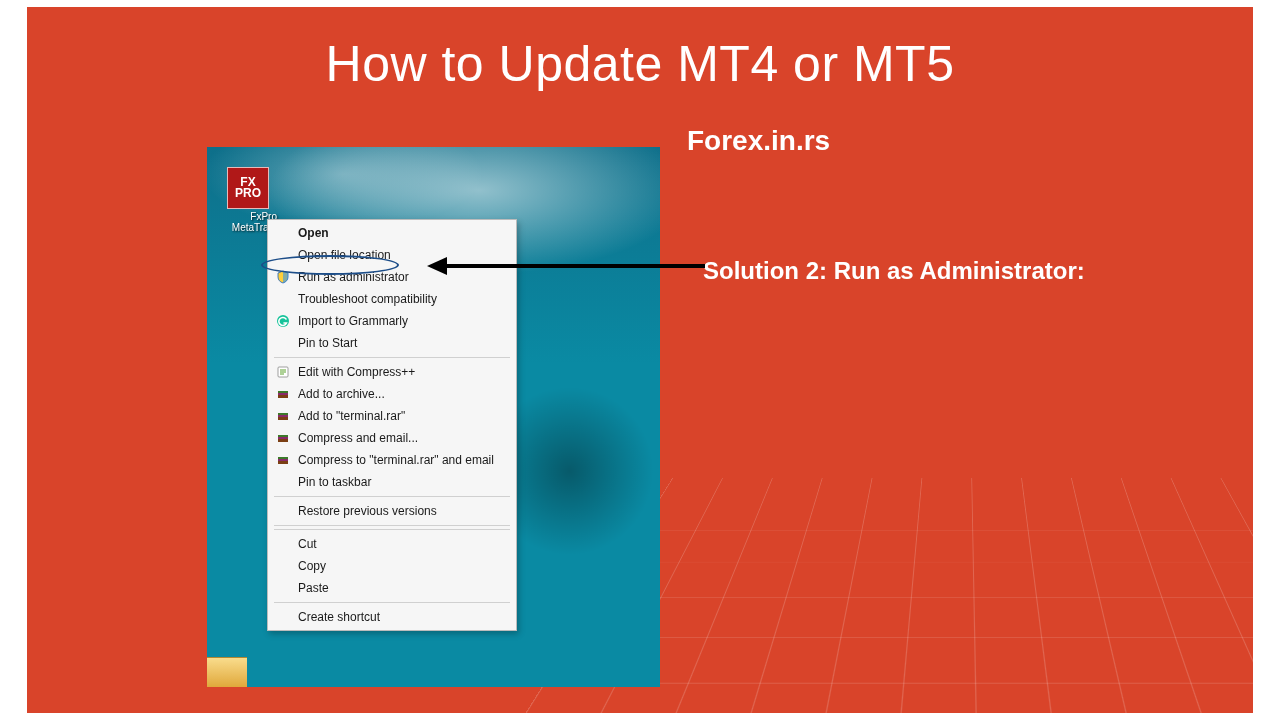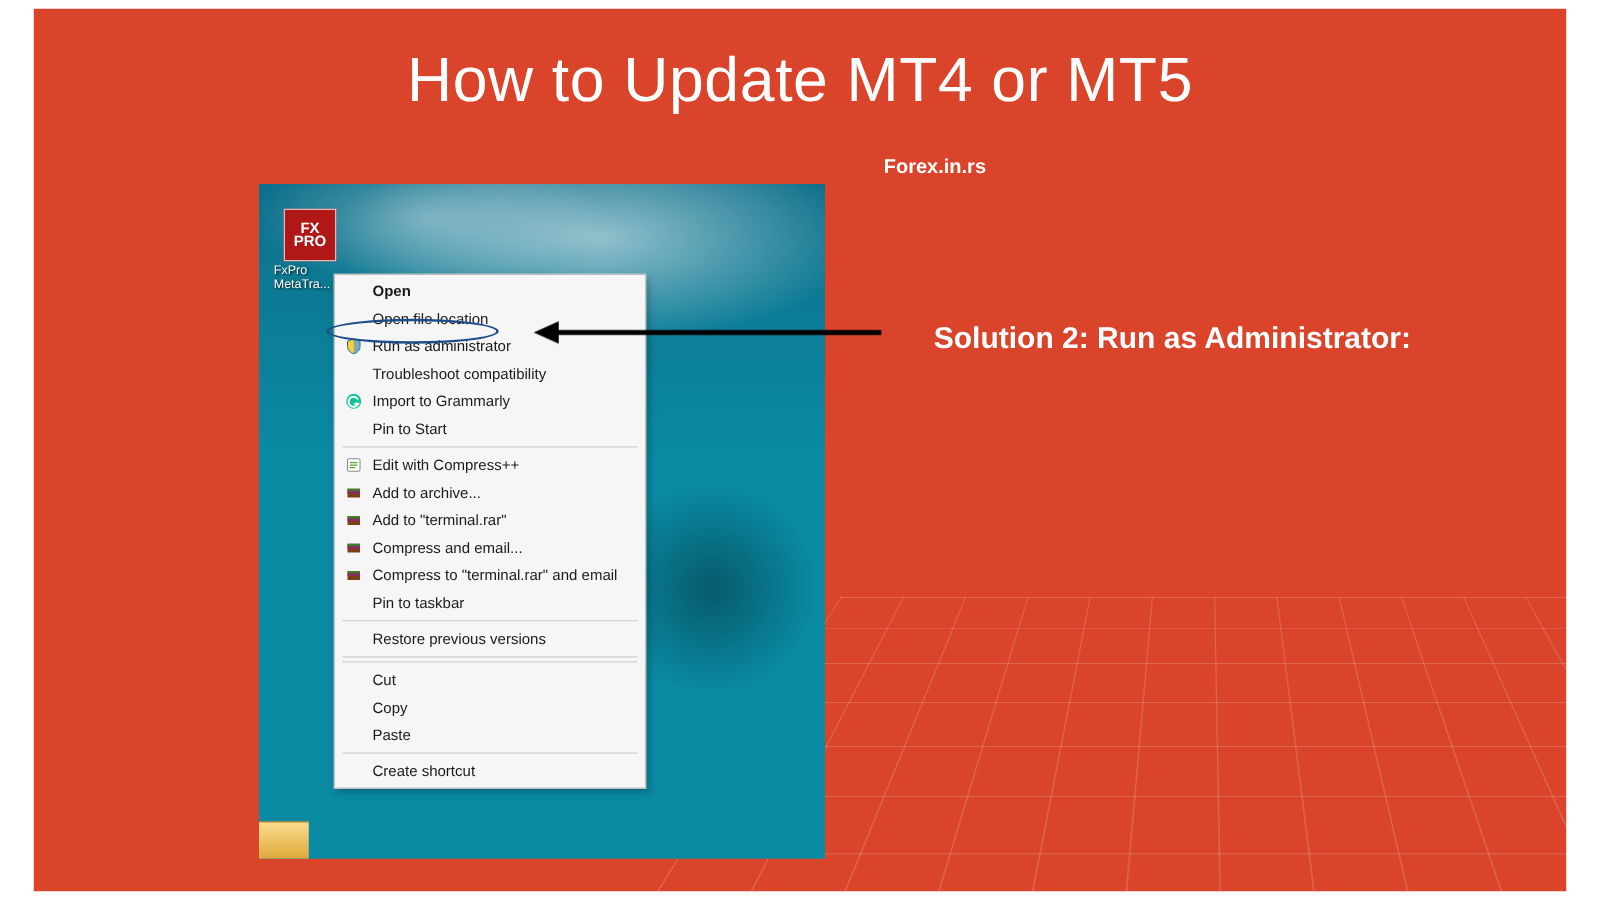--- a/index.html
+++ b/index.html
@@ -30,10 +30,10 @@
   }
   .site-label {
     position: absolute;
-    top: 118px; left: 680px;
+    top: 118px; left: 660px;
     color: #fff;
     font-weight: 800;
-    font-size: 16px;
+    font-size: 28px;
   }
   .solution-label {
     position: absolute;

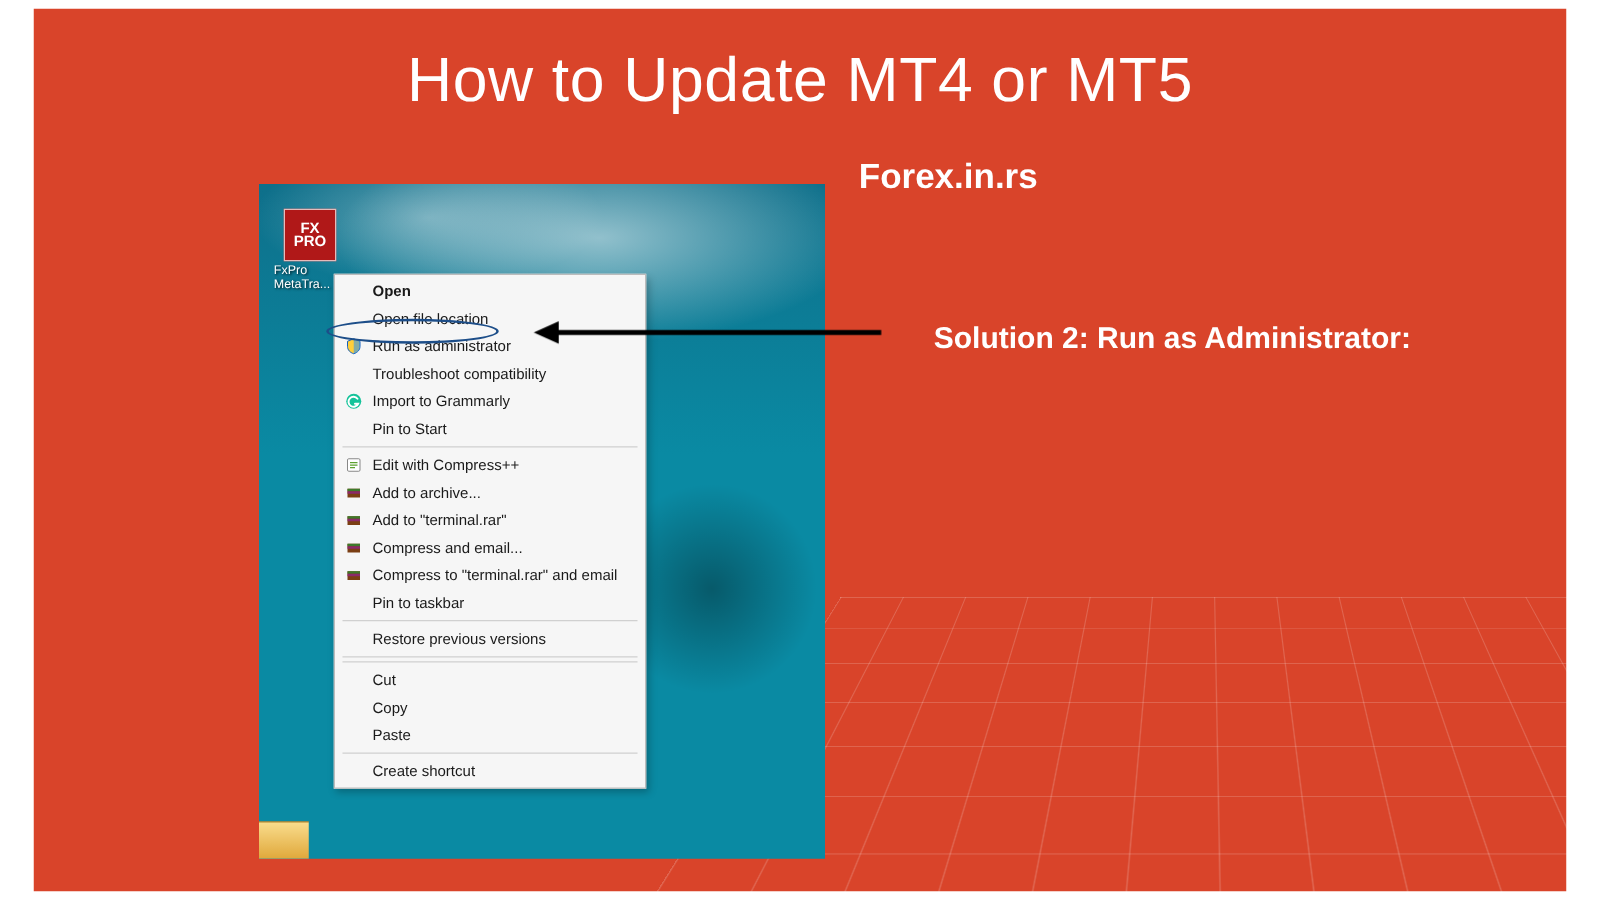--- a/index.html
+++ b/index.html
@@ -74,7 +74,7 @@
     position: absolute;
     left: 12px; top: 20px;
     width: 58px;
-    text-align: left;
+    text-align: right;
   }
   .desktop-icon .icon-box {
     width: 42px; height: 42px;

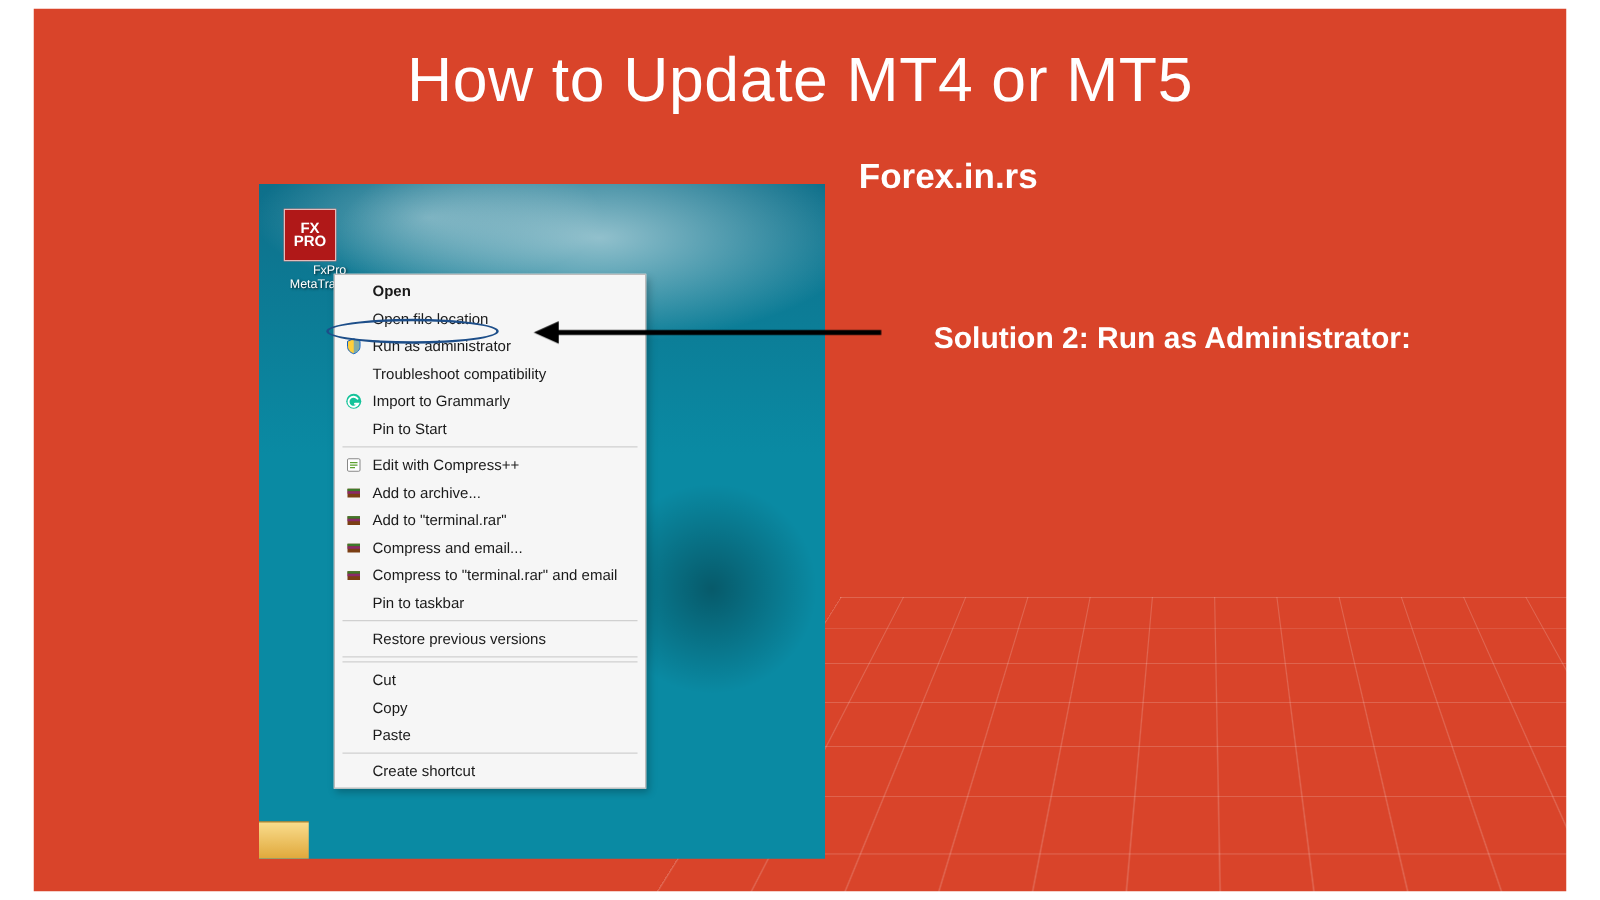--- a/index.html
+++ b/index.html
@@ -37,7 +37,7 @@
   }
   .solution-label {
     position: absolute;
-    top: 250px; left: 720px;
+    top: 250px; left: 676px;
     color: #fff;
     font-weight: 800;
     font-size: 24px;

